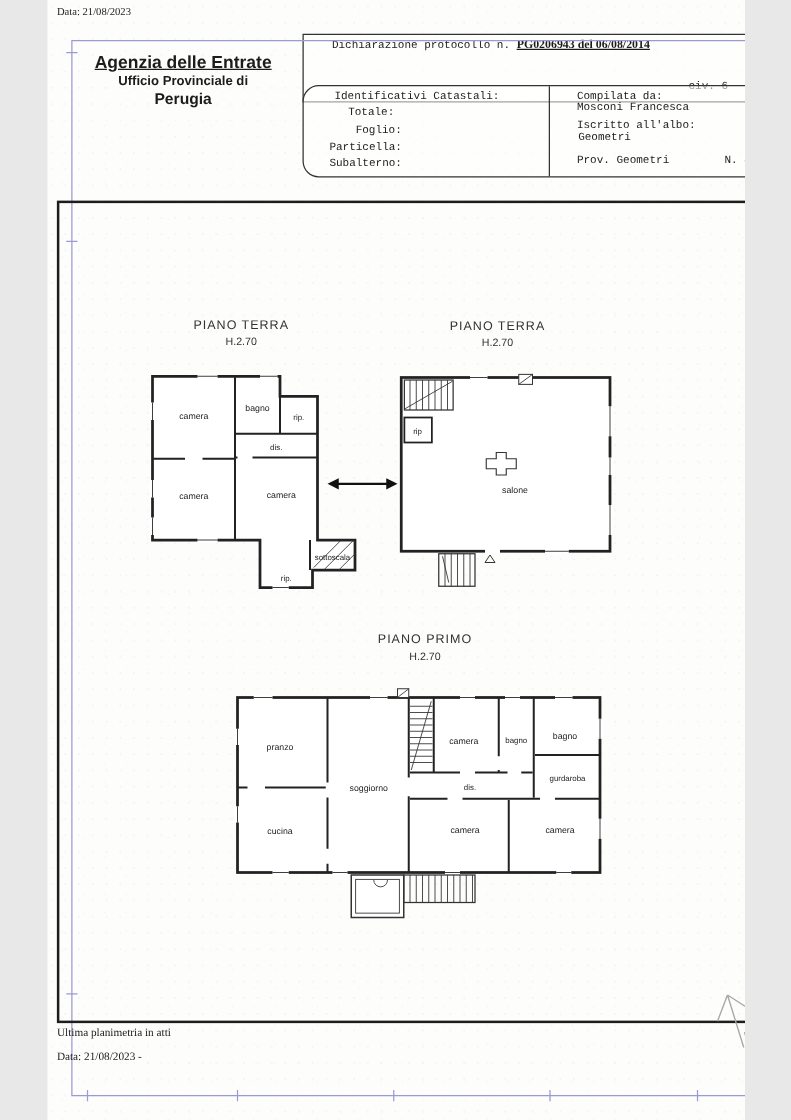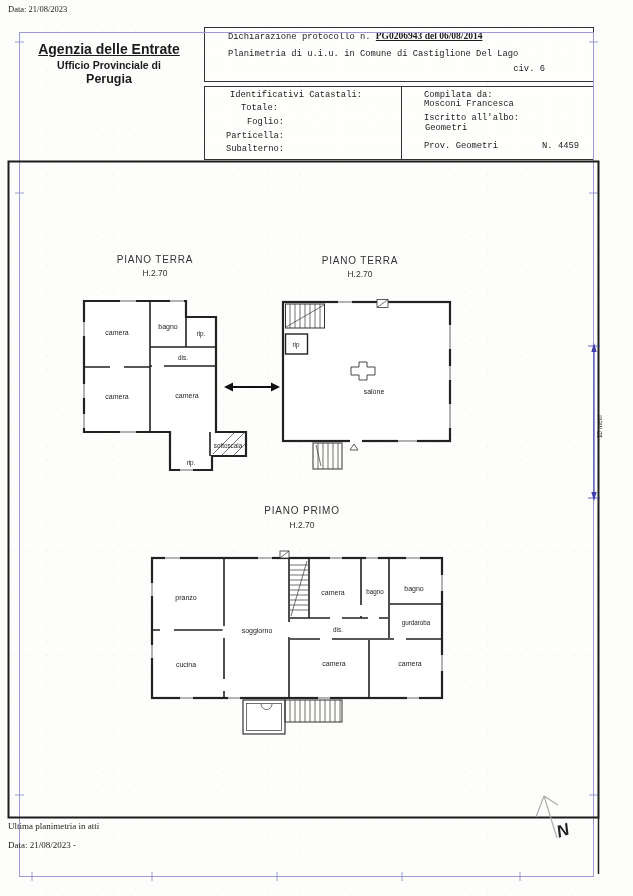--- a/index.html
+++ b/index.html
@@ -5,7 +5,7 @@
   html,body{margin:0;padding:0;}
   body{background:#e8e8e8;}
   .page{
-    position:relative;width:633px;height:896px;margin:0 auto;
+    position:relative;width:558px;height:896px;margin:0 auto;
     background:#fdfdfb;overflow:hidden;
     font-family:"Liberation Sans",sans-serif;color:#1c1c1c;
     background-image:

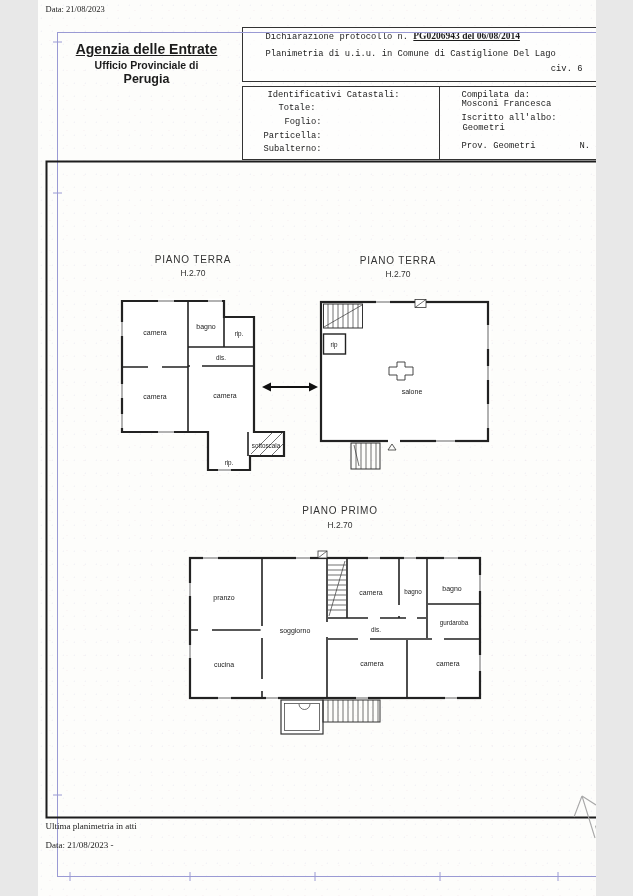--- a/index.html
+++ b/index.html
@@ -60,7 +60,6 @@
     <div class="abs mono proto">
       <span>Dichiarazione protocollo n. </span><span class="proto-val">PG0206943 del  06/08/2014</span>
     </div>
-    <div class="abs mono planline">Planimetria di u.i.u. in Comune di Castiglione Del Lago</div>
     <div class="abs mono civ">civ. 6</div>
   </div>
 

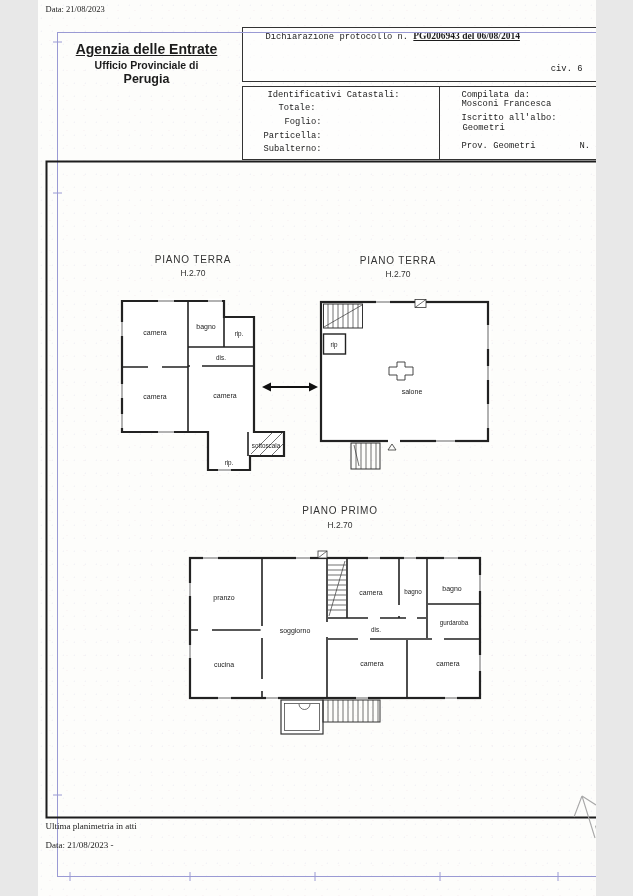--- a/index.html
+++ b/index.html
@@ -31,7 +31,7 @@
   .proto-val{font-family:"Liberation Serif",serif;font-weight:bold;font-size:9.5px;text-decoration:underline;}
   .planline{left:6px;top:21px;font-size:8.8px;white-space:nowrap;}
   .civ{right:48px;top:36px;font-size:8.8px;}
-  .hbox-bot{left:204px;top:86px;width:388px;height:72px;}
+  .hbox-bot{left:204px;top:68px;width:388px;height:72px;border-radius:13px;}
   .hdiv{left:196px;top:0;width:0;height:72px;border-left:1px solid #333;}
   .hb-l{font-size:8.8px;white-space:nowrap;}
   .scheda-box{left:8px;top:140px;width:181px;height:17px;border:1.5px solid #222;background:rgba(255,255,255,0.55);}

